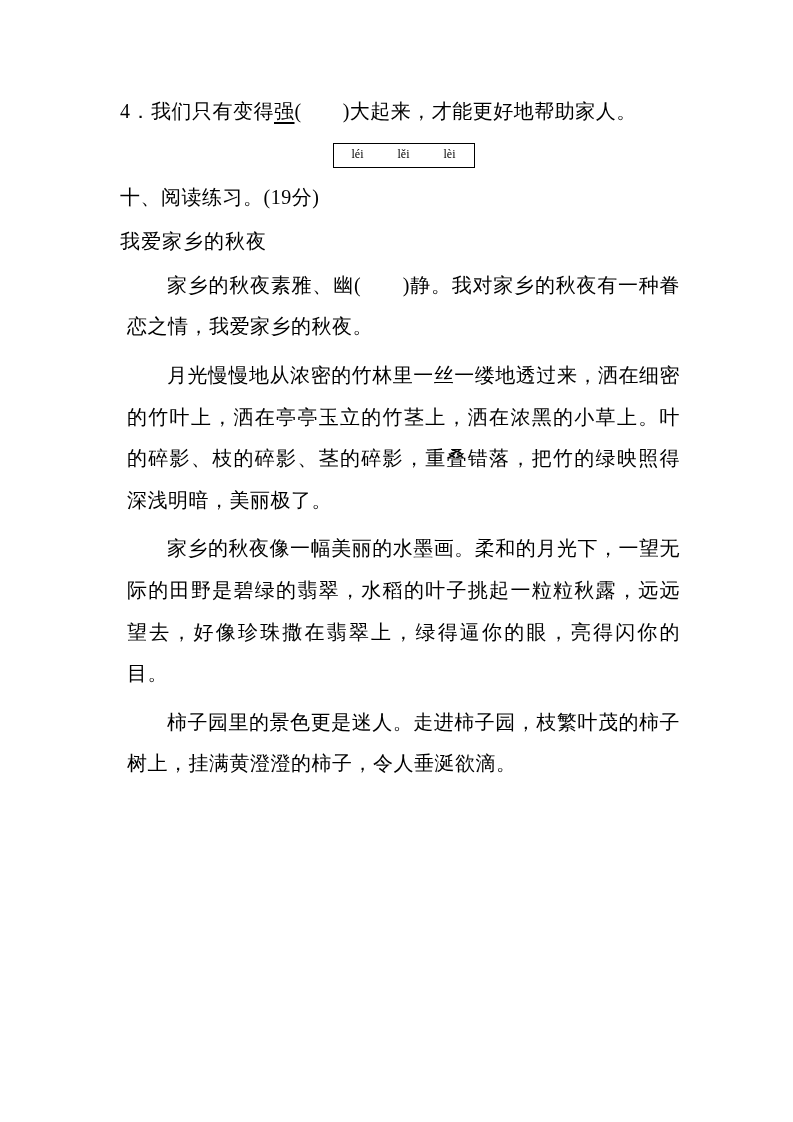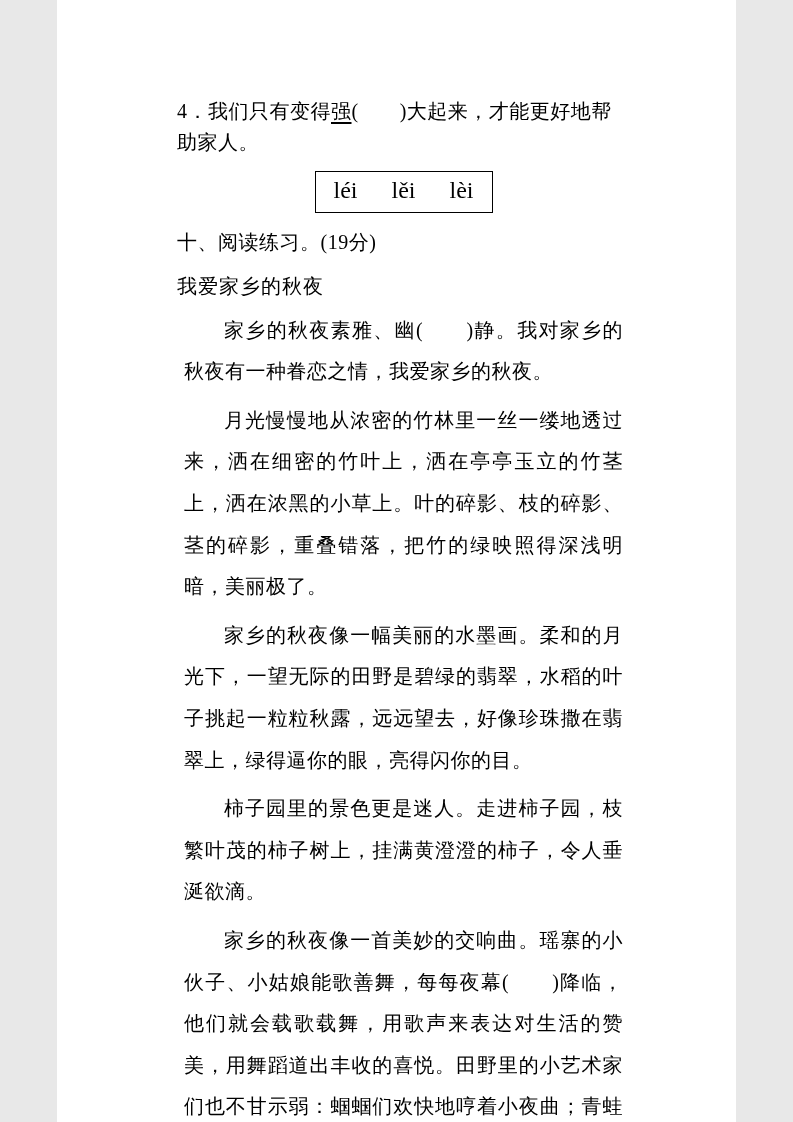--- a/index.html
+++ b/index.html
@@ -9,7 +9,7 @@
   }
   .page {
     position: relative;
-    width: 679px;
+    width: 793px;
     height: 1122px;
     margin: 0 auto;
     background: #ffffff;

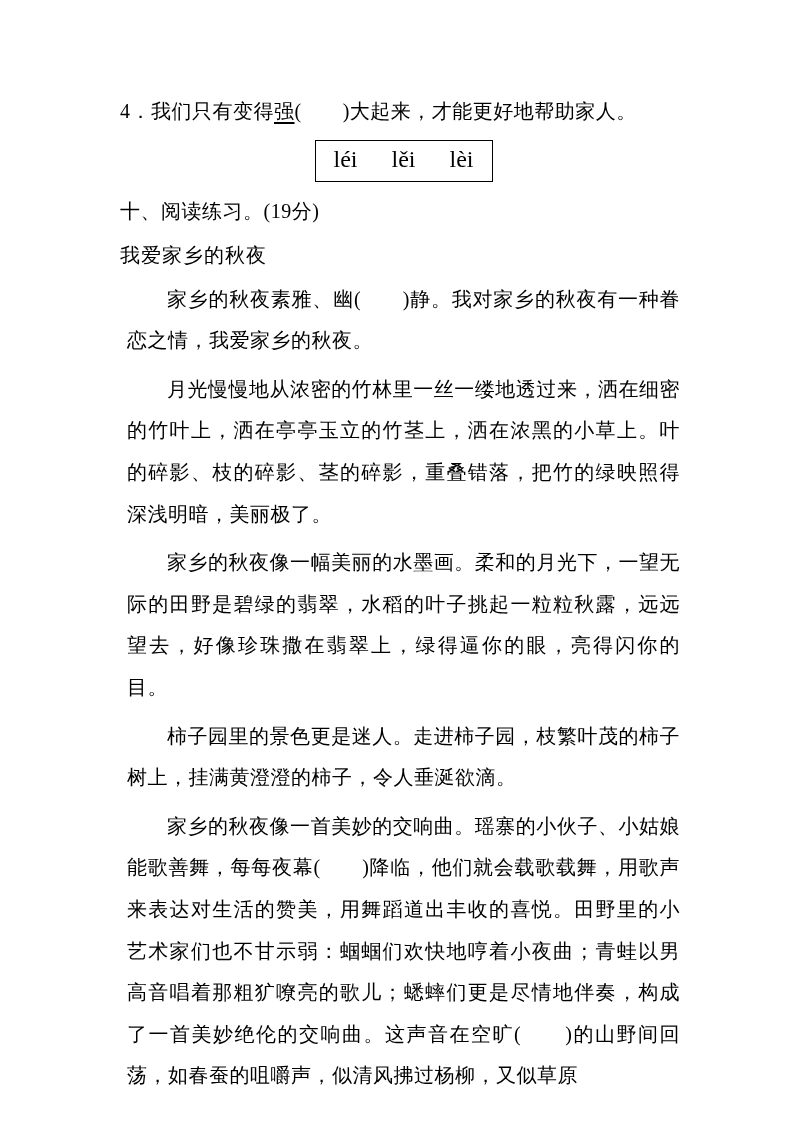--- a/index.html
+++ b/index.html
@@ -39,7 +39,7 @@
     gap: 34px;
     border: 1px solid #000000;
     padding: 2px 18px 4px 18px;
-    font-size: 24px;
+    font-size: 12px;
     line-height: 1.4;
   }
   .section-heading {

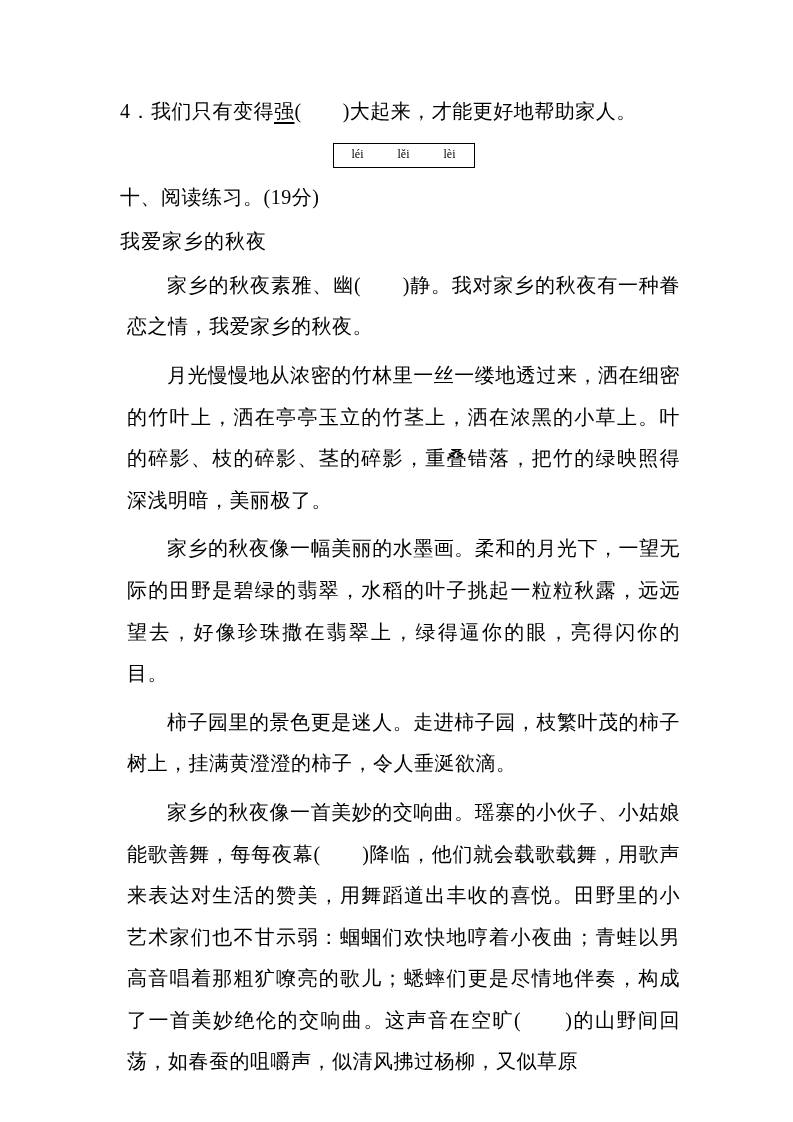--- a/index.html
+++ b/index.html
@@ -89,7 +89,6 @@
 
   <p class="para">柿子园里的景色更是迷人。走进柿子园，枝繁叶茂的柿子树上，挂满黄澄澄的柿子，令人垂涎欲滴。</p>
 
-  <p class="para">家乡的秋夜像一首美妙的交响曲。瑶寨的小伙子、小姑娘能歌善舞，每每夜幕(　　)降临，他们就会载歌载舞，用歌声来表达对生活的赞美，用舞蹈道出丰收的喜悦。田野里的小艺术家们也不甘示弱：蝈蝈们欢快地哼着小夜曲；青蛙以男高音唱着那粗犷嘹亮的歌儿；蟋蟀们更是尽情地伴奏，构成了一首美妙绝伦的交响曲。这声音在空旷(　　)的山野间回荡，如春蚕的咀嚼声，似清风拂过杨柳，又似草原</p>
 
 </div>
 

